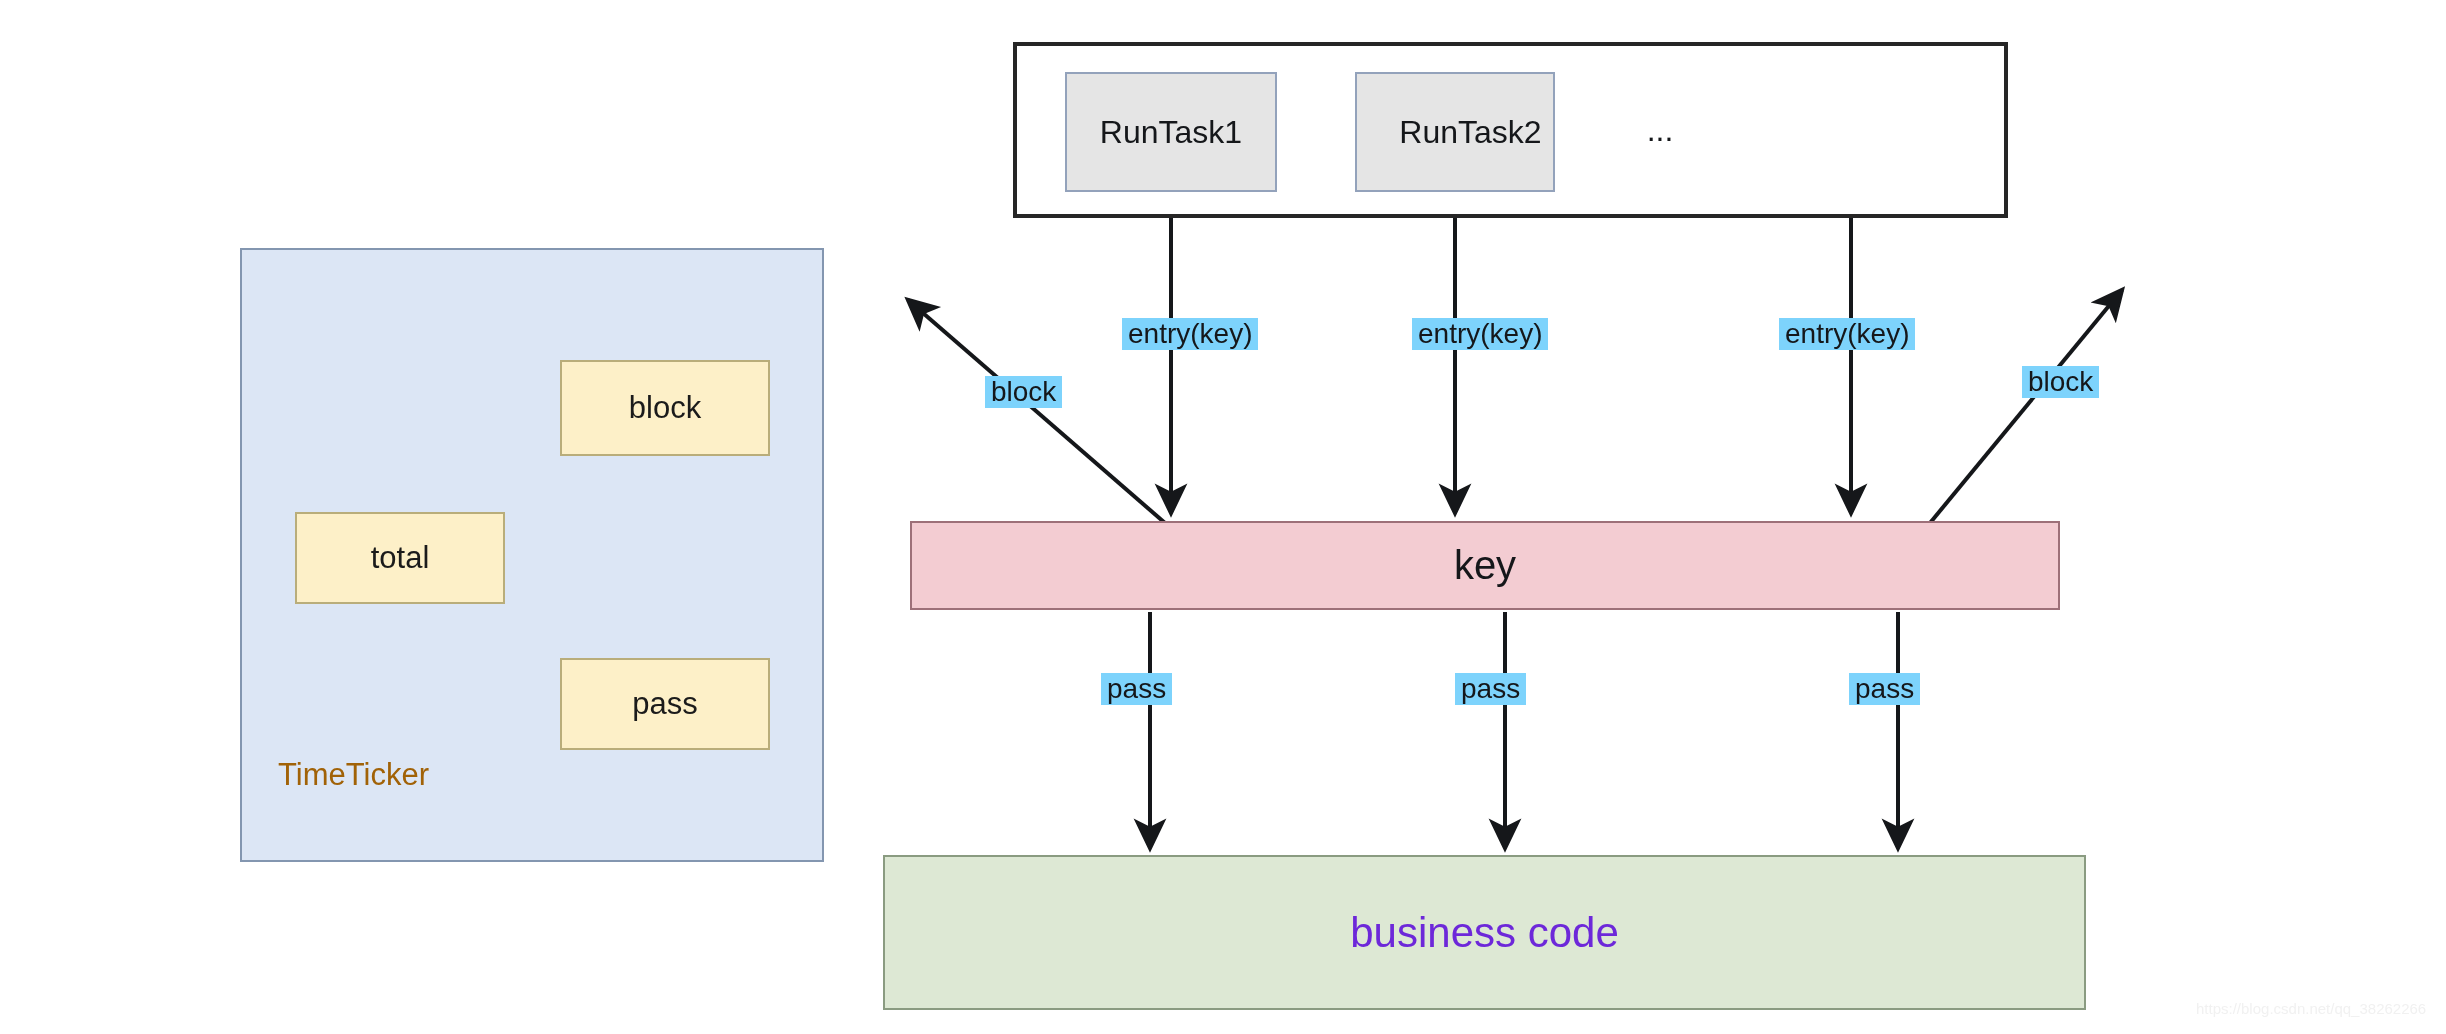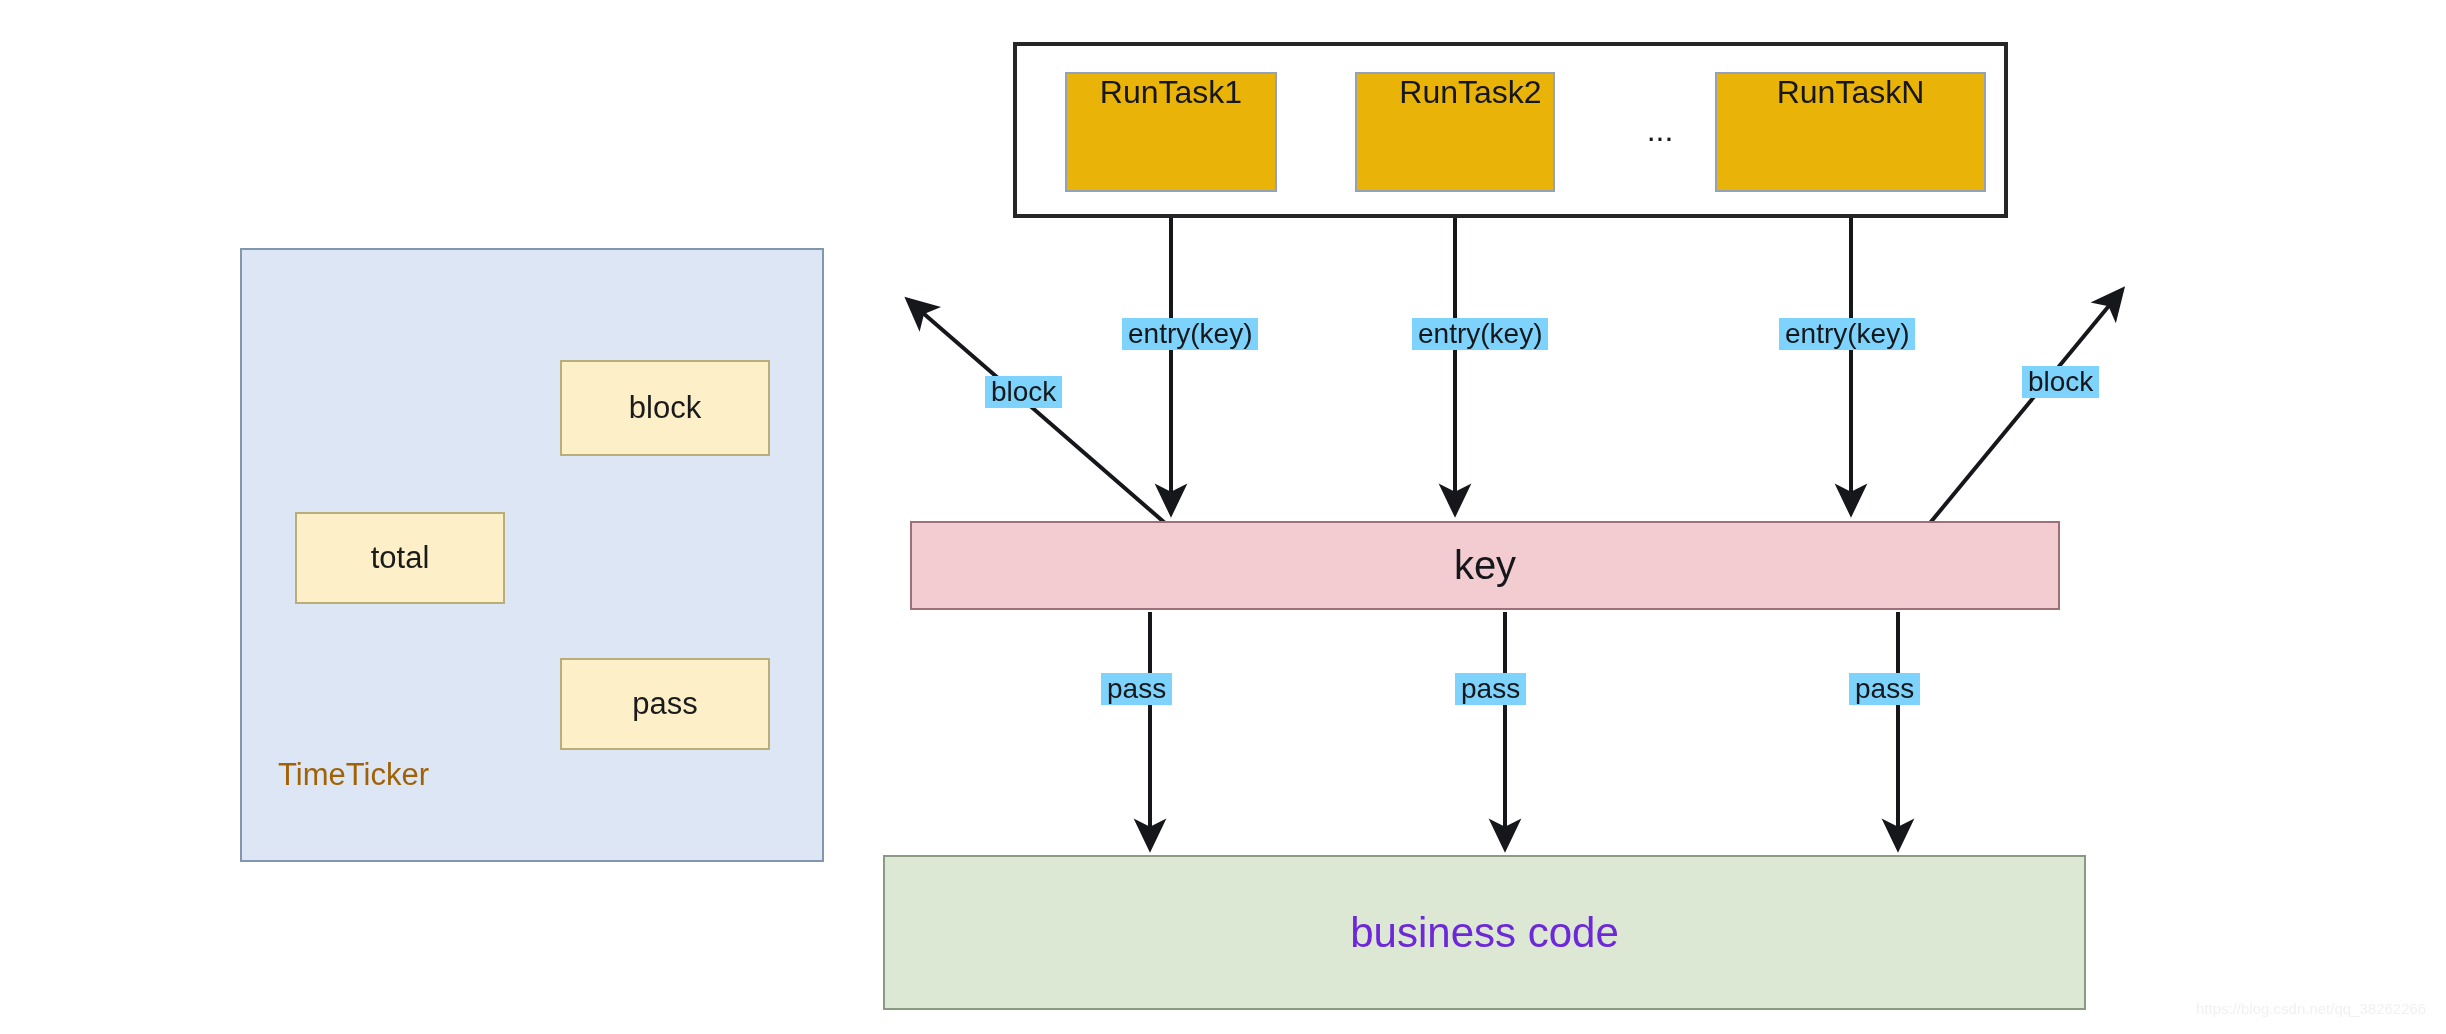--- a/index.html
+++ b/index.html
@@ -65,10 +65,11 @@
   .runtask-box {
     top: 72px;
     height: 120px;
-    background: #eab308;
+    background: #e5e5e5;
     border: 2px solid #93a2bb;
     box-sizing: border-box;
     display: flex;
+    align-items: center;
     justify-content: center;
     font-size: 32px;
     color: #15171a;

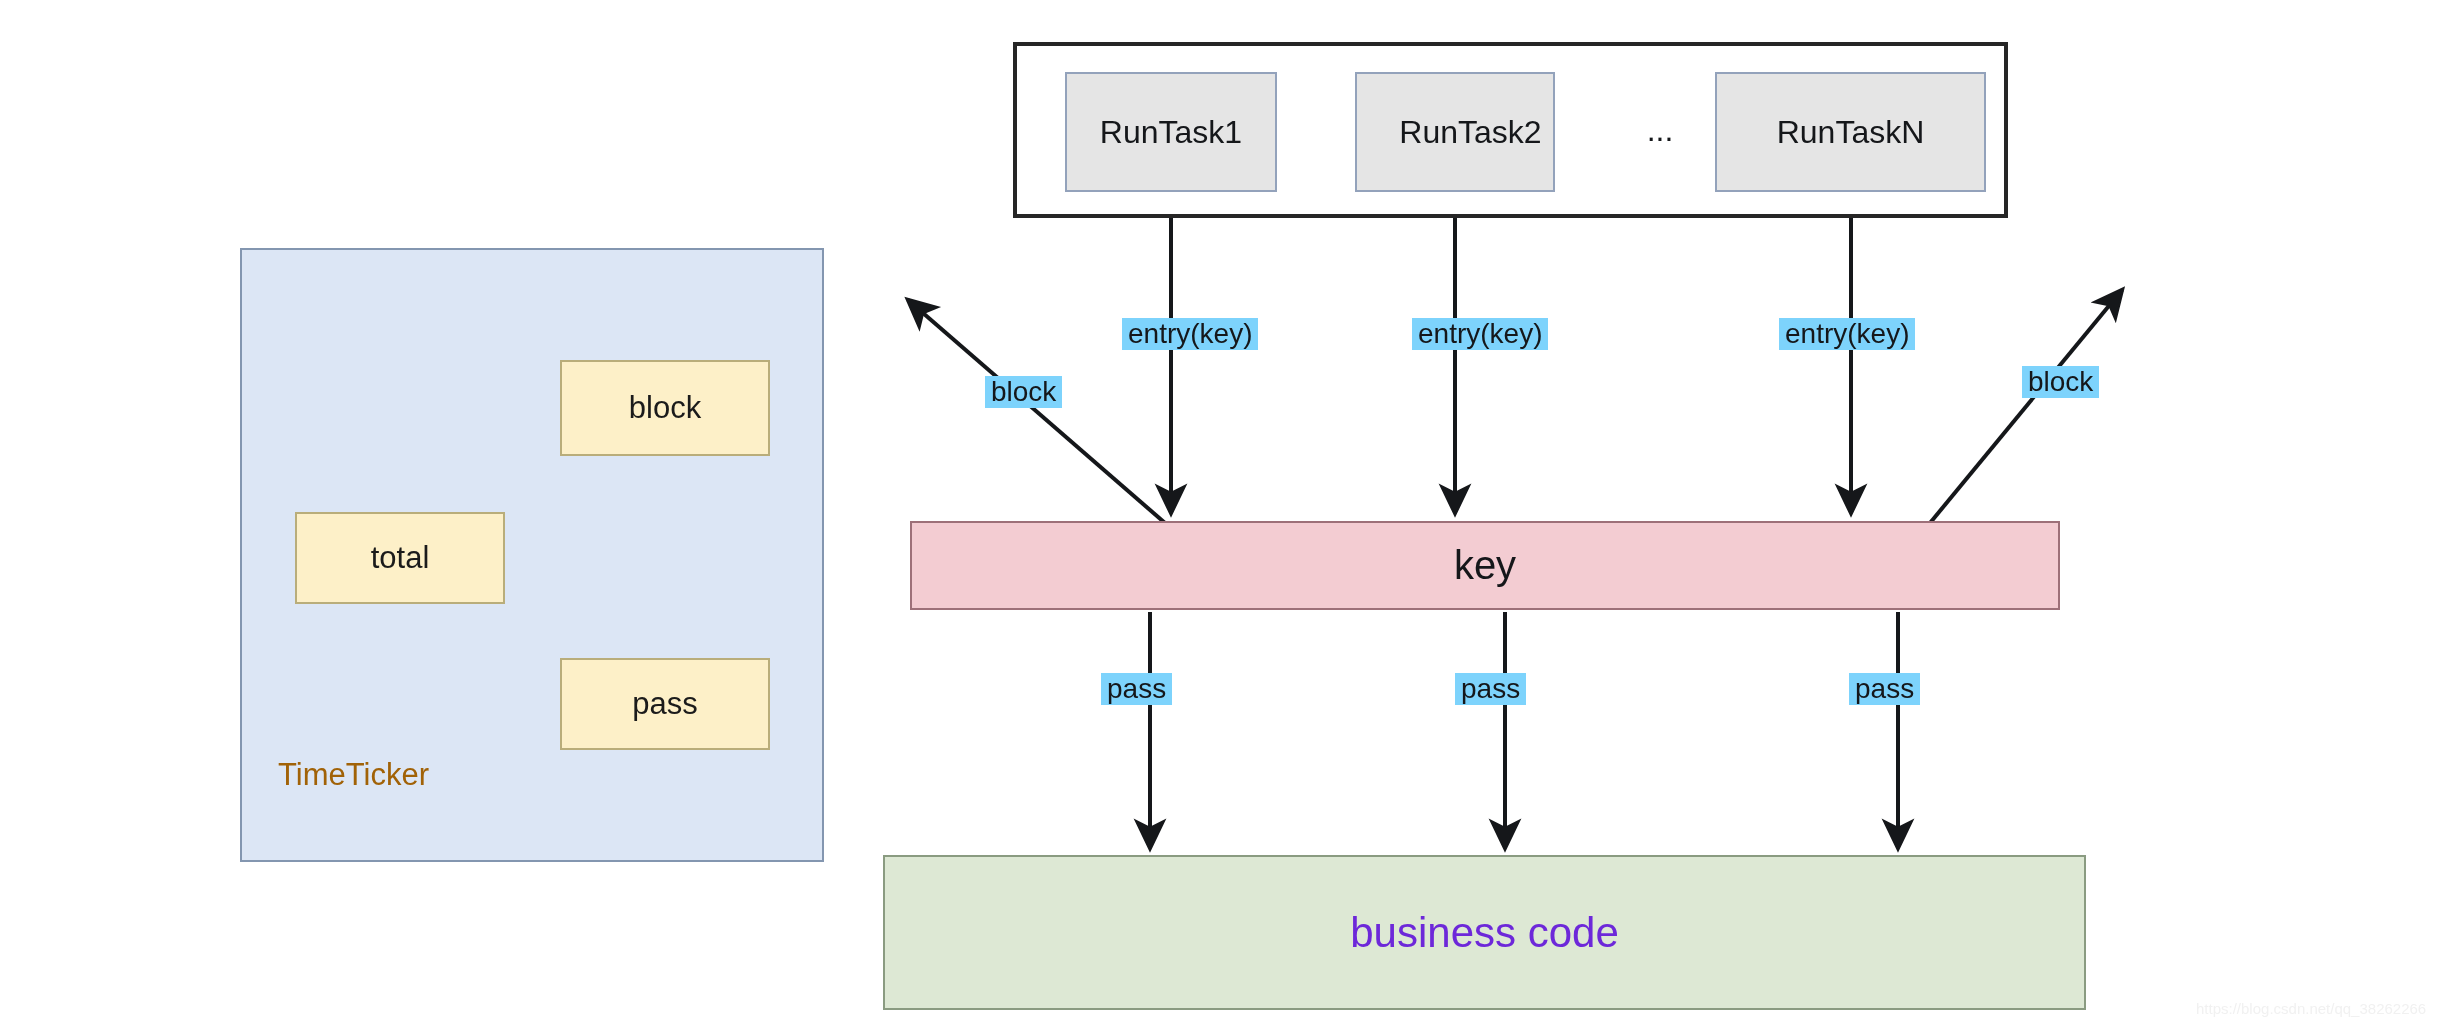--- a/index.html
+++ b/index.html
@@ -212,9 +212,6 @@
 
   <div class="abs" id="runtask-ellipsis">...</div>
 
-  <div class="abs runtask-box" id="runtask-box-2">
-    <span>RunTaskN</span>
-  </div>
 
   <div class="abs edge-label" id="entry-label-0">entry(key)</div>
   <div class="abs edge-label" id="entry-label-1">entry(key)</div>

